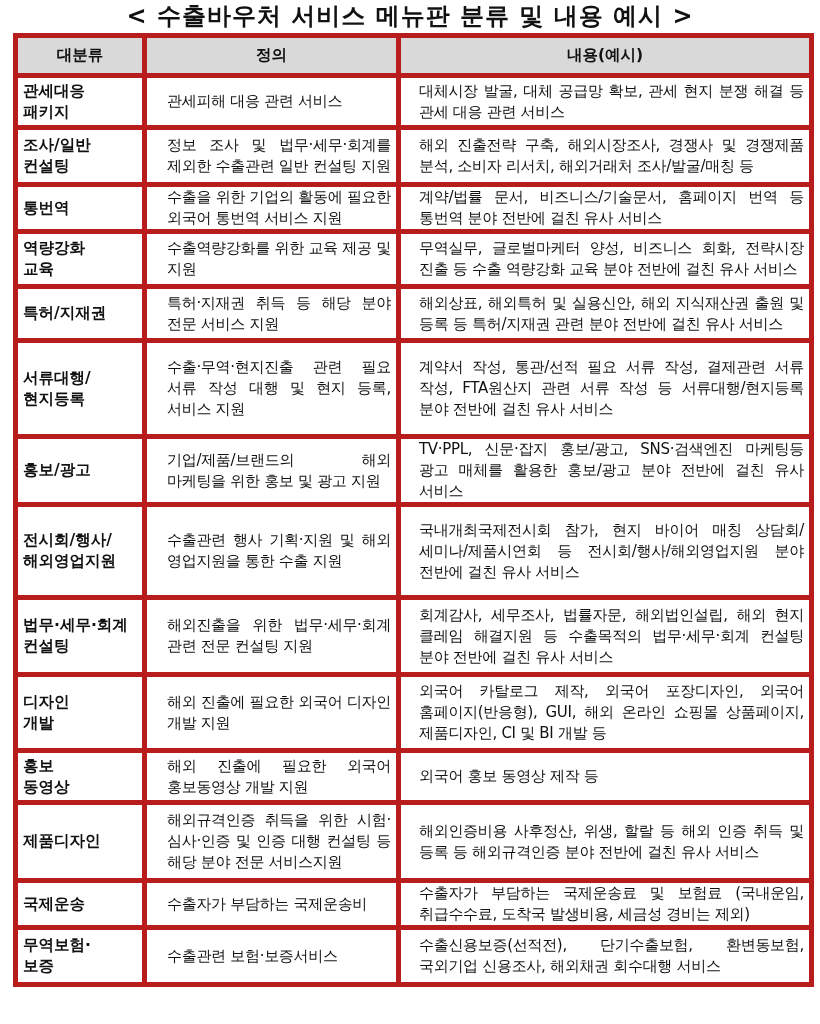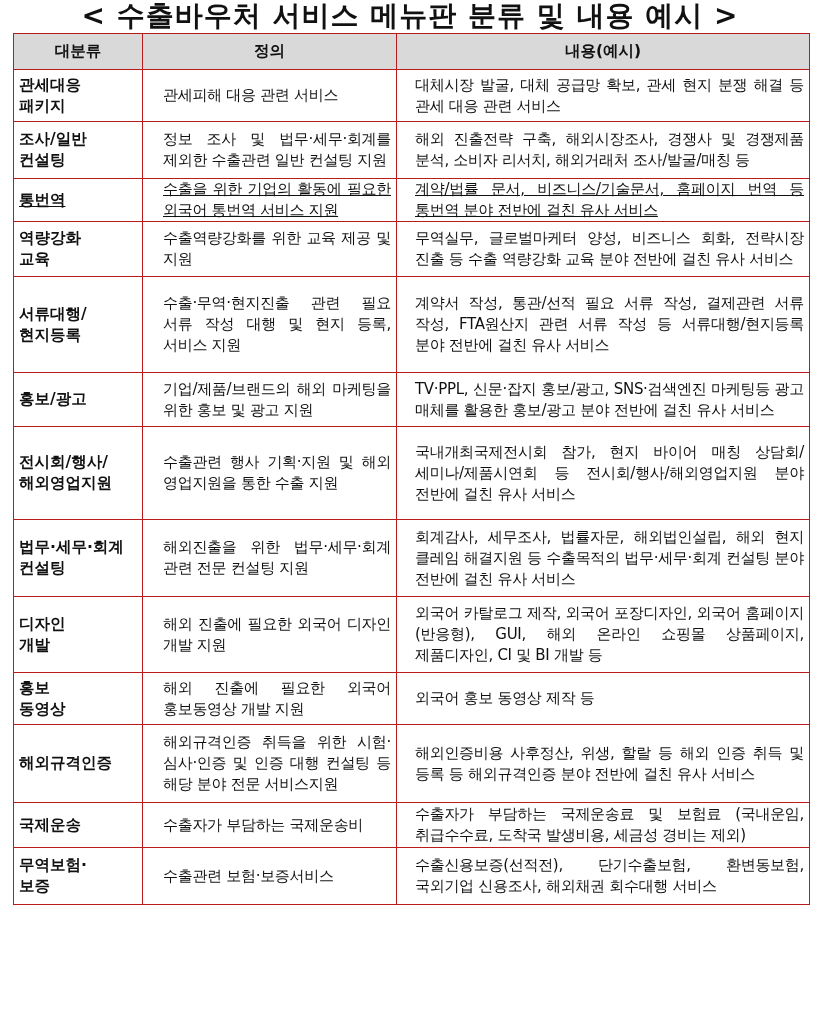--- a/index.html
+++ b/index.html
@@ -21,7 +21,7 @@
       top: 2px;
       width: 820px;
       text-align: center;
-      font-size: 28px;
+      font-size: 24px;
       font-weight: bold;
       letter-spacing: 1px;
       line-height: 28px;

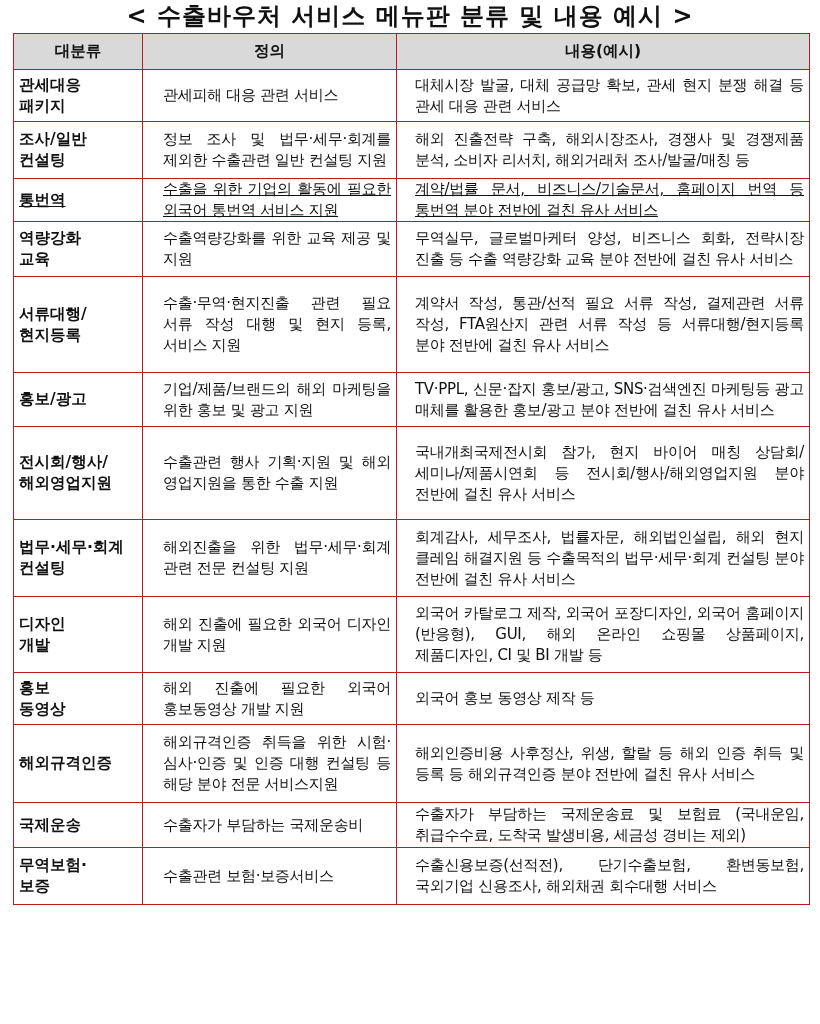--- a/index.html
+++ b/index.html
@@ -37,7 +37,7 @@
       border: 1.5px solid #333;
     }
     table.menu th, table.menu td {
-      border: 1px solid #b91c1c;
+      border: 5px solid #b91c1c;
       padding: 0 5px;
       vertical-align: middle;
       overflow: hidden;

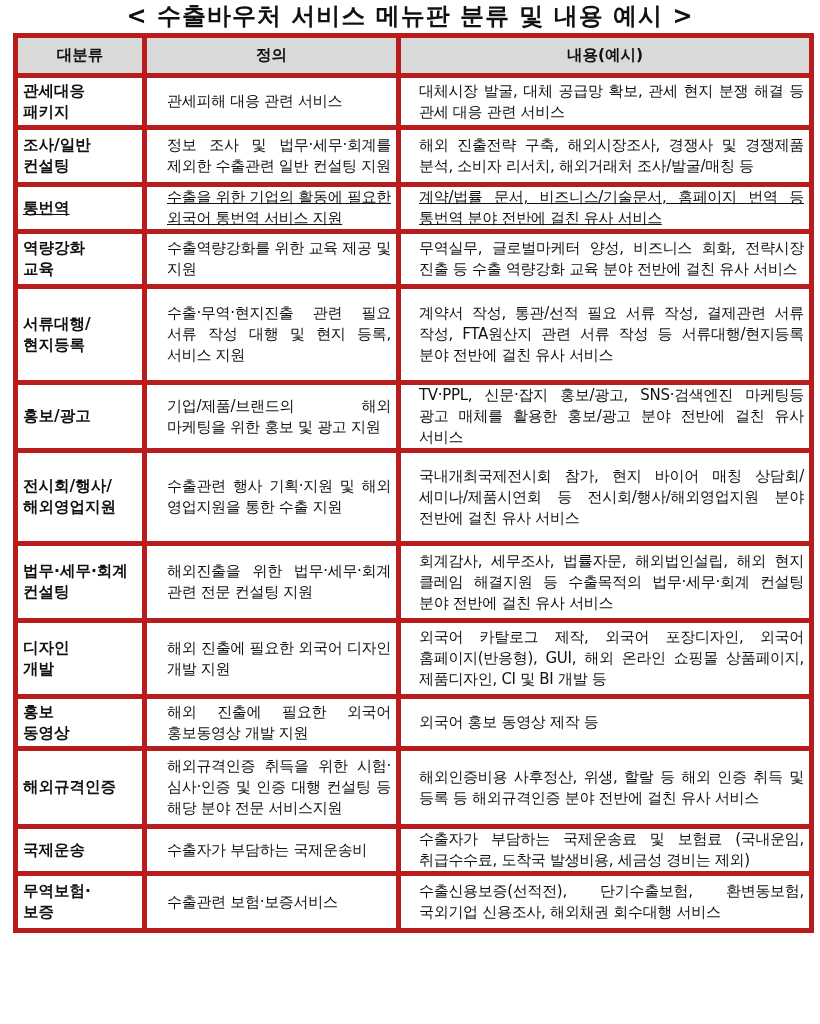--- a/index.html
+++ b/index.html
@@ -105,7 +105,7 @@
         <td class="def">정보 조사 및 법무·세무·회계를 제외한 수출관련 일반 컨설팅 지원</td>
         <td class="cont">해외 진출전략 구축, 해외시장조사, 경쟁사 및 경쟁제품 분석, 소비자 리서치, 해외거래처 조사/발굴/매칭 등</td>
       </tr>
-      <tr style="height: 41px; text-decoration: underline;">
+      <tr style="height: 41px;">
         <td class="cat">통번역</td>
         <td class="def">수출을 위한 기업의 활동에 필요한 외국어 통번역 서비스 지원</td>
         <td class="cont">계약/법률 문서, 비즈니스/기술문서, 홈페이지 번역 등 통번역 분야 전반에 걸친 유사 서비스</td>

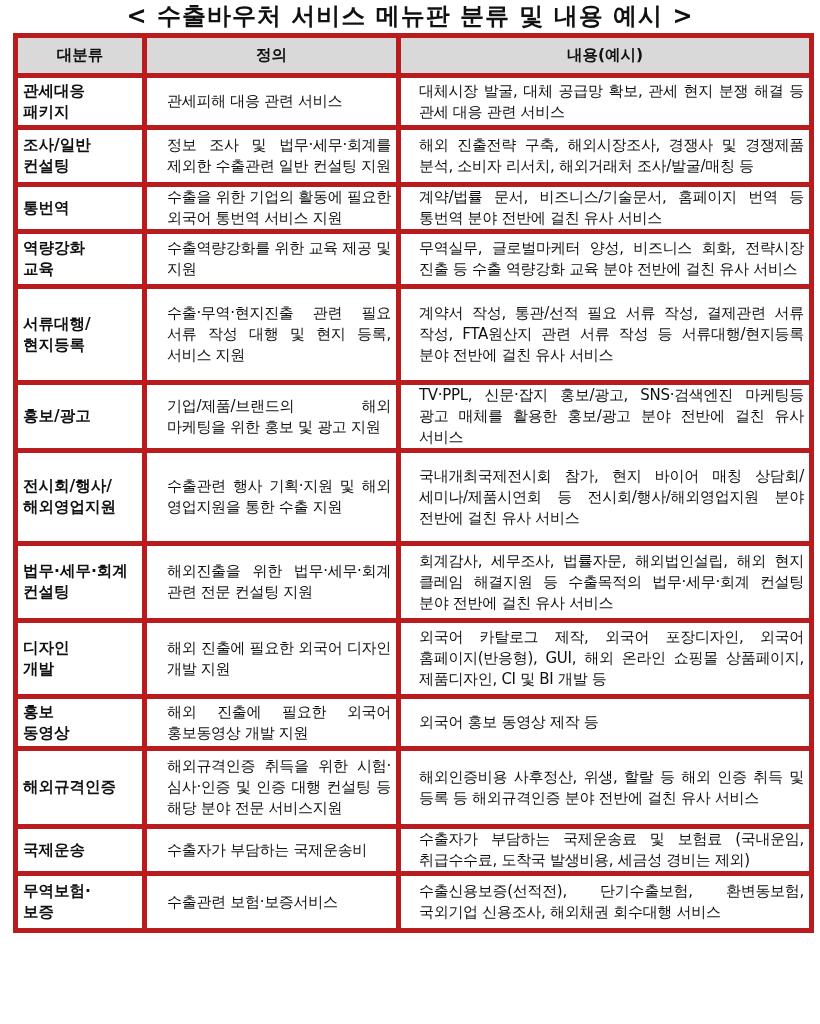--- a/index.html
+++ b/index.html
@@ -116,6 +116,11 @@
         <td class="def">수출역량강화를 위한 교육 제공 및 지원</td>
         <td class="cont">무역실무, 글로벌마케터 양성, 비즈니스 회화, 전략시장 진출 등 수출 역량강화 교육 분야 전반에 걸친 유사 서비스</td>
       </tr>
+      <tr style="height: 54px;">
+        <td class="cat">특허/지재권</td>
+        <td class="def">특허·지재권 취득 등 해당 분야 전문 서비스 지원</td>
+        <td class="cont">해외상표, 해외특허 및 실용신안, 해외 지식재산권 출원 및 등록 등 특허/지재권 관련 분야 전반에 걸친 유사 서비스</td>
+      </tr>
       <tr style="height: 96px;">
         <td class="cat">서류대행/
 현지등록</td>

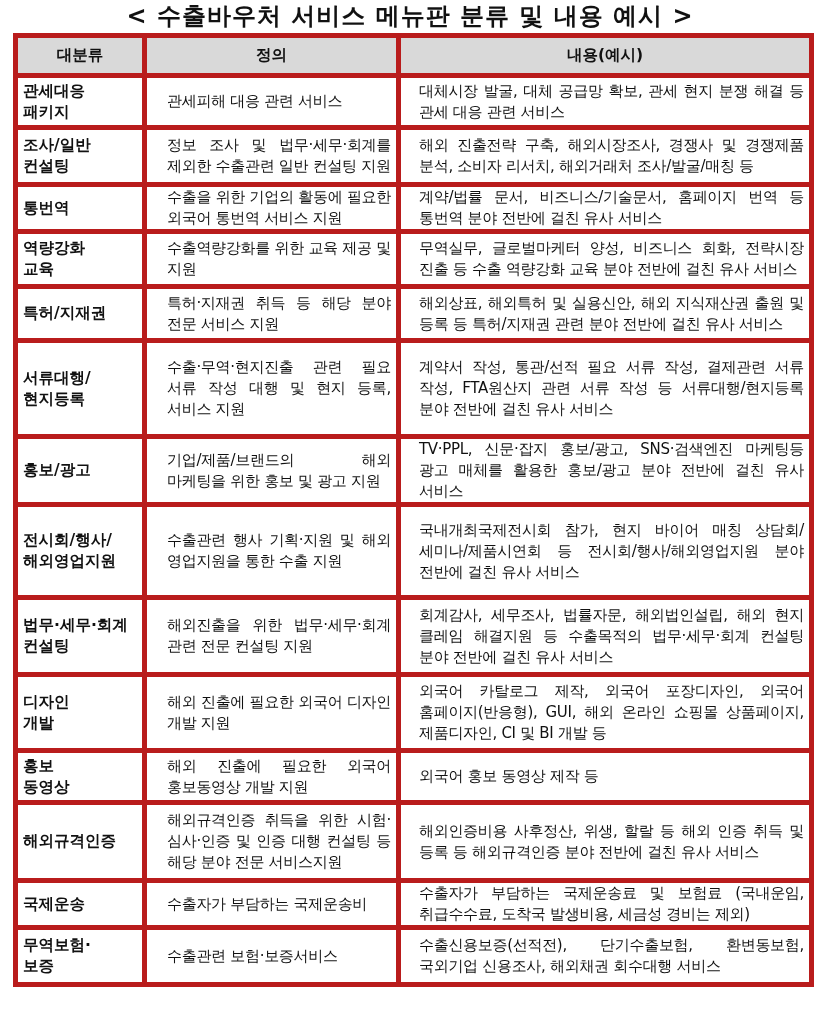--- a/index.html
+++ b/index.html
@@ -157,7 +157,7 @@
         <td class="cont">외국어 홍보 동영상 제작 등</td>
       </tr>
       <tr style="height: 78px;">
-        <td class="cat">해외규격인증</td>
+        <td class="cat">제품디자인</td>
         <td class="def">해외규격인증 취득을 위한 시험·심사·인증 및 인증 대행 컨설팅 등 해당 분야 전문 서비스지원</td>
         <td class="cont">해외인증비용 사후정산, 위생, 할랄 등 해외 인증 취득 및 등록 등 해외규격인증 분야 전반에 걸친 유사 서비스</td>
       </tr>

